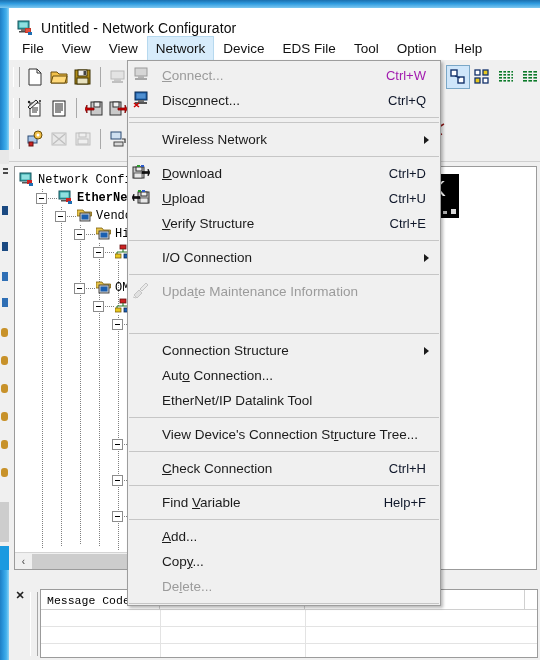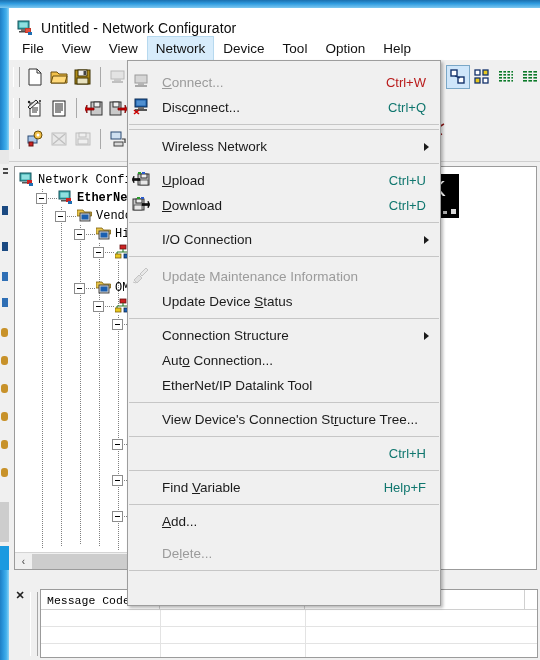--- a/index.html
+++ b/index.html
@@ -319,6 +319,7 @@
         <div class="mb-item">View</div>
         <div class="mb-item active">Network</div>
         <div class="mb-item">Device</div>
+        <div class="mb-item">EDS File</div>
         <div class="mb-item">Tool</div>
         <div class="mb-item">Option</div>
         <div class="mb-item">Help</div>

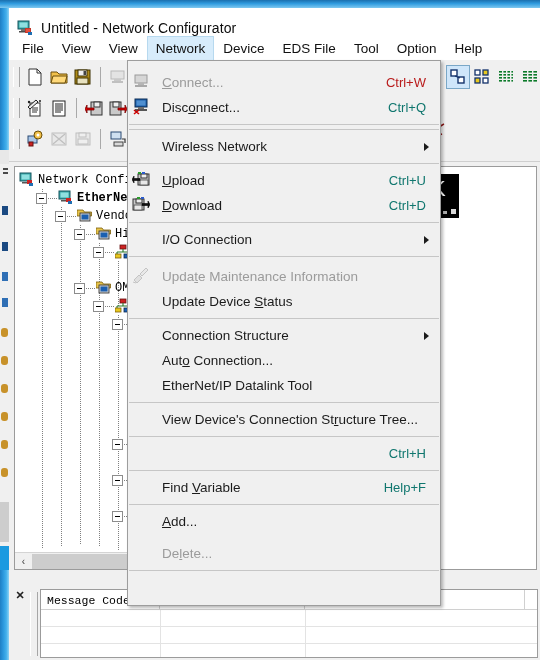--- a/index.html
+++ b/index.html
@@ -237,7 +237,7 @@
     font-size: 13.5px; color: #1b1b1b;
     cursor: default;
   }
-  .mi.disabled { color: #9b9b9b; margin-top: 7px; }
+  .mi.disabled { color: #9b9b9b; }
   .mi-icon {
     width: 22px; height: 22px; margin-left: 4px; flex: none;
     position: relative;

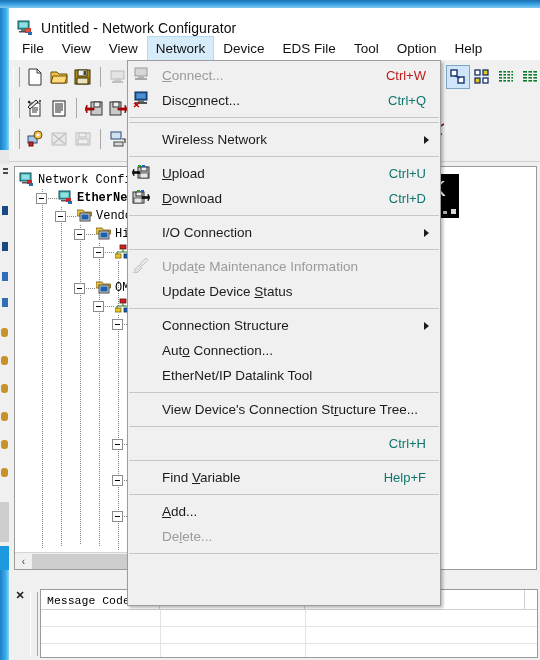--- a/index.html
+++ b/index.html
@@ -246,7 +246,7 @@
   .mi-accel {
     position: absolute; right: 14px; font-size: 13px; color: #0f766e;
   }
-  .mi.disabled .mi-accel { color: #b91c1c; }
+  .mi.disabled .mi-accel { color: #a21caf; }
   .mi-arrow {
     position: absolute; right: 11px;
     width: 0; height: 0;

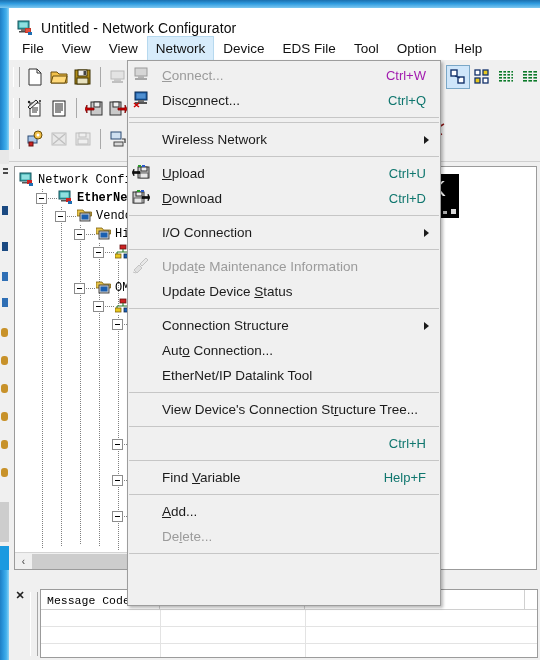--- a/index.html
+++ b/index.html
@@ -244,7 +244,7 @@
   }
   .mi-label { margin-left: 8px; white-space: nowrap; }
   .mi-accel {
-    position: absolute; right: 14px; font-size: 13px; color: #0f766e;
+    position: absolute; right: 14px; font-size: 13px; color: #0f172a;
   }
   .mi.disabled .mi-accel { color: #a21caf; }
   .mi-arrow {

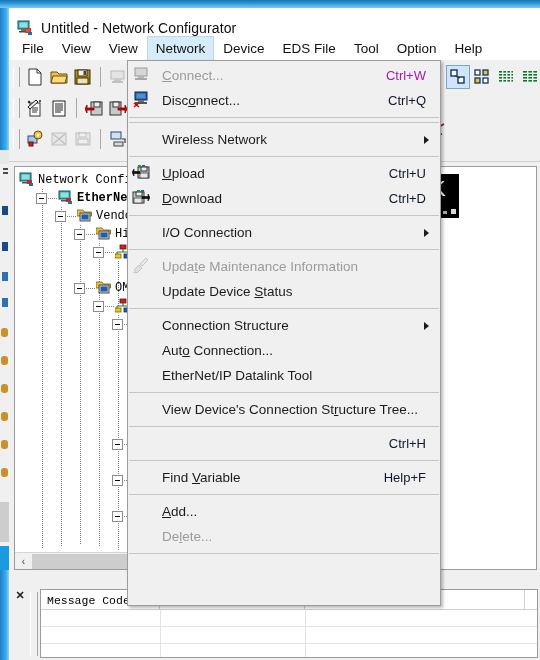--- a/index.html
+++ b/index.html
@@ -677,6 +677,18 @@
         <div class="mi-sep"></div>
         <div class="mi">
           <span class="mi-icon"><svg width="18" height="18" viewBox="0 0 18 18">
+              <rect x="1" y="4" width="11" height="11" fill="#c9c9c9" stroke="#333" stroke-width="1"></rect>
+              <rect x="4" y="4" width="6" height="4" fill="#eee" stroke="#333" stroke-width="1"></rect>
+              <rect x="2" y="10" width="8" height="5" fill="#e8e8e8" stroke="#444" stroke-width="0.8"></rect>
+              <path d="M10 8.5 L16 8.5 L16 6 L18 9.5 L16 13 L16 10.5 L10 10.5 z" fill="#111" stroke="#000" stroke-width="0.6"></path>
+              <rect x="5" y="2" width="3" height="2" fill="#2a9a2a"></rect>
+              <rect x="9" y="2" width="3" height="2" fill="#2a5aca"></rect>
+            </svg></span>
+          <span class="mi-label"><span class="uline">D</span>ownload</span>
+          <span class="mi-accel">Ctrl+D</span>
+        </div>
+        <div class="mi">
+          <span class="mi-icon"><svg width="18" height="18" viewBox="0 0 18 18">
               <rect x="6" y="4" width="11" height="11" fill="#c9c9c9" stroke="#333" stroke-width="1"></rect>
               <rect x="9" y="4" width="6" height="4" fill="#eee" stroke="#333" stroke-width="1"></rect>
               <rect x="8" y="10" width="8" height="5" fill="#e8e8e8" stroke="#444" stroke-width="0.8"></rect>
@@ -687,18 +699,6 @@
           <span class="mi-label"><span class="uline">U</span>pload</span>
           <span class="mi-accel">Ctrl+U</span>
         </div>
-        <div class="mi">
-          <span class="mi-icon"><svg width="18" height="18" viewBox="0 0 18 18">
-              <rect x="1" y="4" width="11" height="11" fill="#c9c9c9" stroke="#333" stroke-width="1"></rect>
-              <rect x="4" y="4" width="6" height="4" fill="#eee" stroke="#333" stroke-width="1"></rect>
-              <rect x="2" y="10" width="8" height="5" fill="#e8e8e8" stroke="#444" stroke-width="0.8"></rect>
-              <path d="M10 8.5 L16 8.5 L16 6 L18 9.5 L16 13 L16 10.5 L10 10.5 z" fill="#111" stroke="#000" stroke-width="0.6"></path>
-              <rect x="5" y="2" width="3" height="2" fill="#2a9a2a"></rect>
-              <rect x="9" y="2" width="3" height="2" fill="#2a5aca"></rect>
-            </svg></span>
-          <span class="mi-label"><span class="uline">D</span>ownload</span>
-          <span class="mi-accel">Ctrl+D</span>
-        </div>
         <div class="mi-sep"></div>
         <div class="mi">
           <span class="mi-icon"></span>

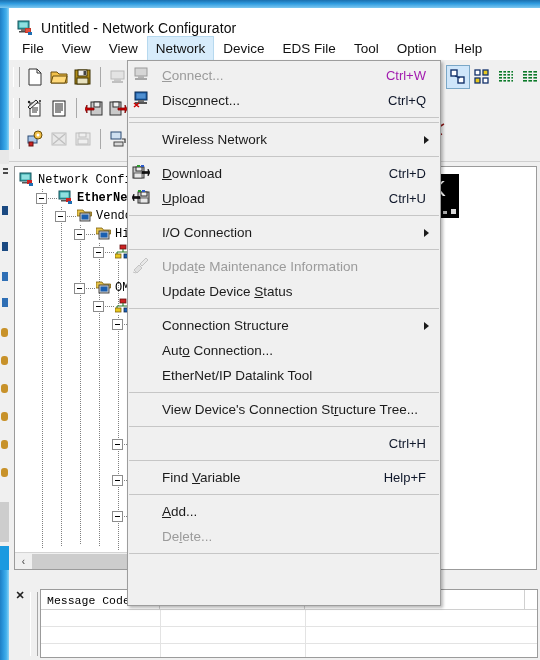--- a/index.html
+++ b/index.html
@@ -699,6 +699,11 @@
           <span class="mi-label"><span class="uline">U</span>pload</span>
           <span class="mi-accel">Ctrl+U</span>
         </div>
+        <div class="mi">
+          <span class="mi-icon"></span>
+          <span class="mi-label"><span class="uline">V</span>erify Structure</span>
+          <span class="mi-accel">Ctrl+E</span>
+        </div>
         <div class="mi-sep"></div>
         <div class="mi">
           <span class="mi-icon"></span>

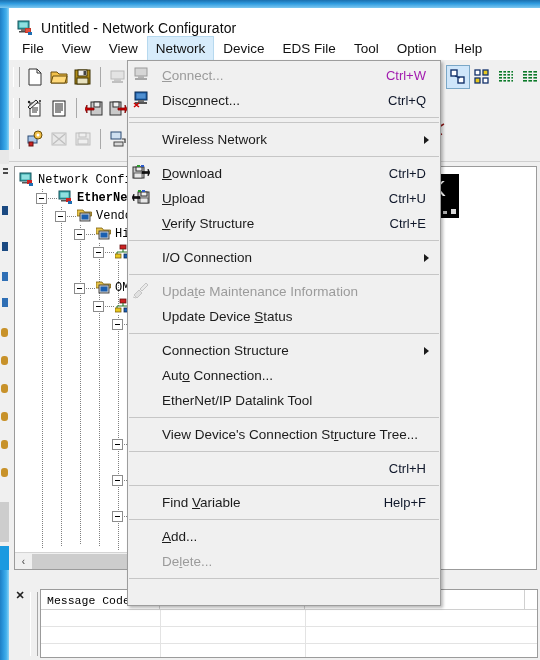--- a/index.html
+++ b/index.html
@@ -723,7 +723,6 @@
         </div>
         <div class="mi">
           <span class="mi-icon"></span>
-          <span class="mi-label">Update Device <span class="uline">S</span>tatus</span>
         </div>
         <div class="mi-sep"></div>
         <div class="mi">

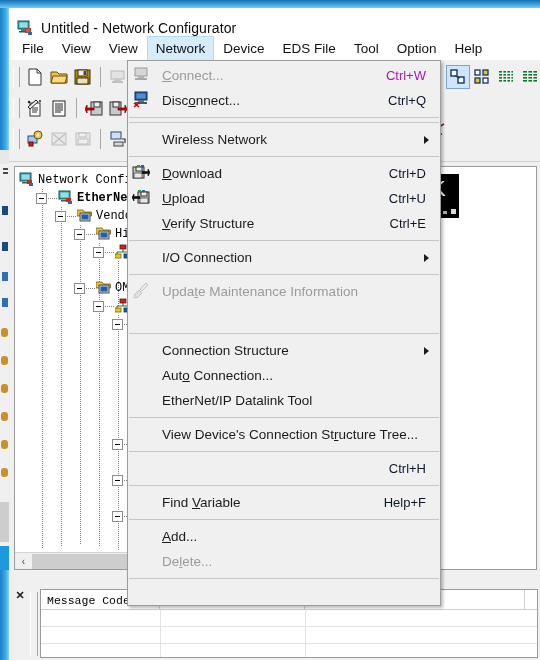--- a/index.html
+++ b/index.html
@@ -746,6 +746,7 @@
         <div class="mi-sep"></div>
         <div class="mi">
           <span class="mi-icon"></span>
+          <span class="mi-label"><span class="uline">C</span>heck Connection</span>
           <span class="mi-accel">Ctrl+H</span>
         </div>
         <div class="mi-sep"></div>

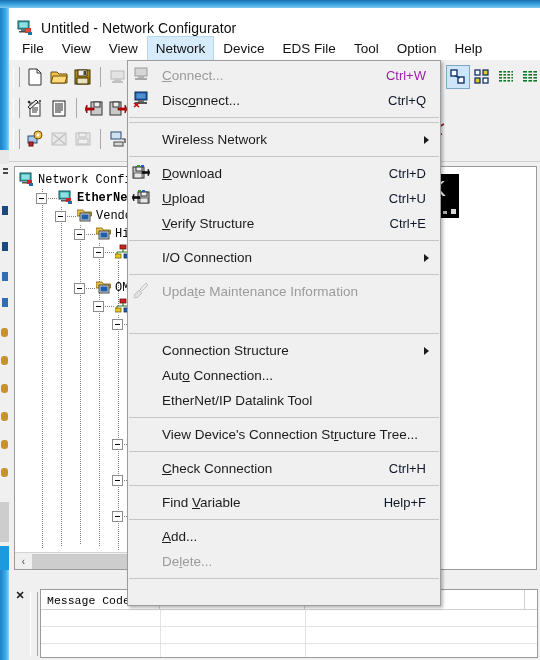--- a/index.html
+++ b/index.html
@@ -760,6 +760,10 @@
           <span class="mi-icon"></span>
           <span class="mi-label"><span class="uline">A</span>dd...</span>
         </div>
+        <div class="mi">
+          <span class="mi-icon"></span>
+          <span class="mi-label">Cop<span class="uline">y</span>...</span>
+        </div>
         <div class="mi disabled">
           <span class="mi-icon"></span>
           <span class="mi-label">De<span class="uline">l</span>ete...</span>

